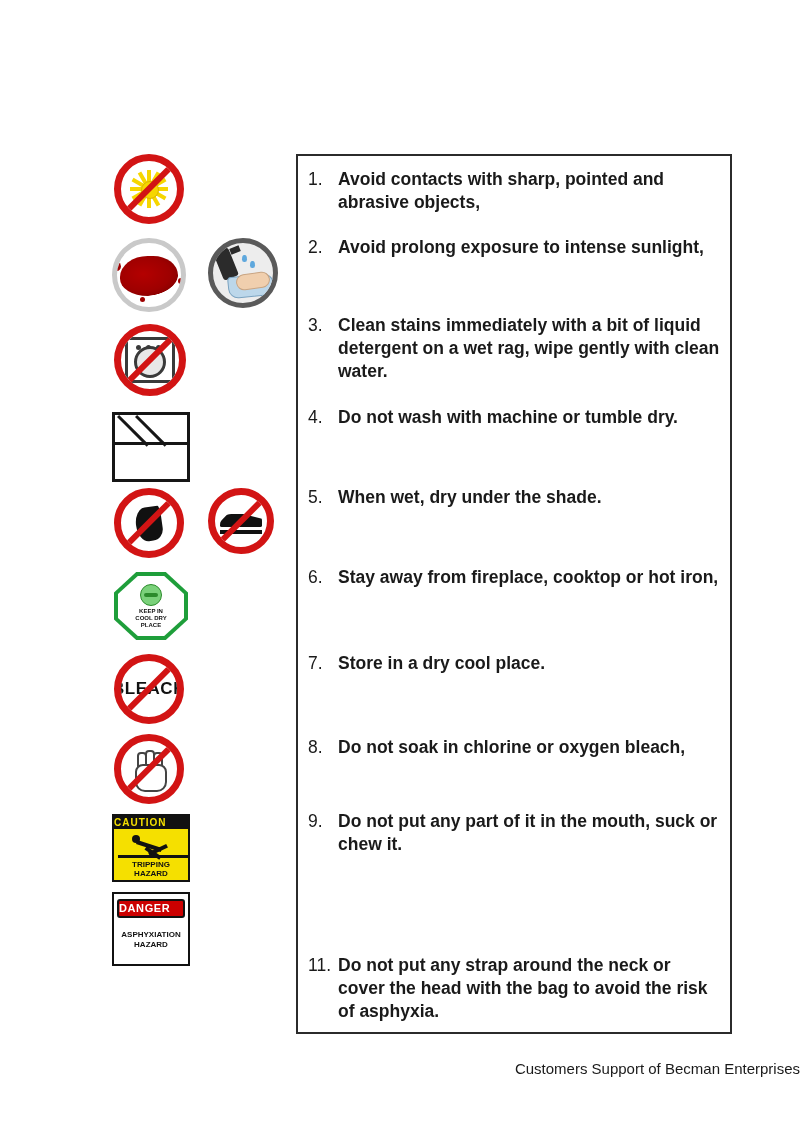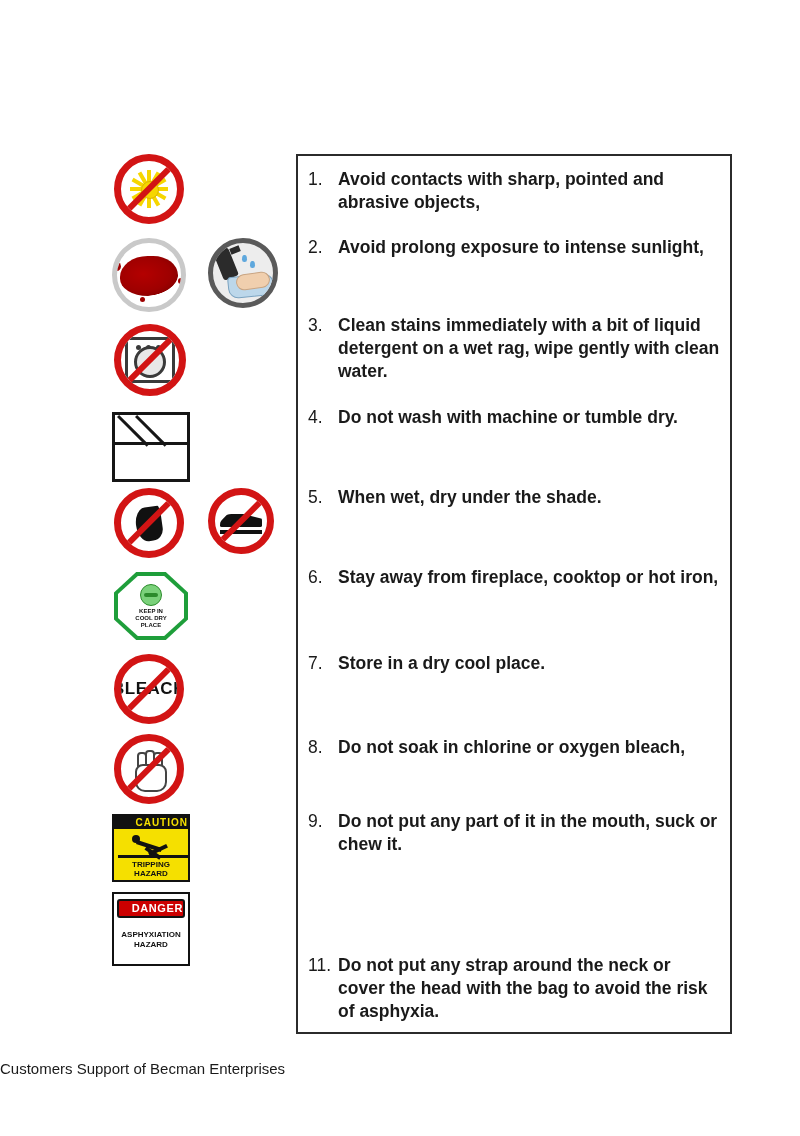--- a/index.html
+++ b/index.html
@@ -273,7 +273,7 @@
   }
   .caution-sign .cap {
     background: #111; color: #f5e000; font-size: 10px; font-weight: bold;
-    text-align: right; letter-spacing: 1px; line-height: 13px;
+    text-align: left; letter-spacing: 1px; line-height: 13px;
   }
   .caution-sign .pict {
     flex: 1 1 auto; position: relative;

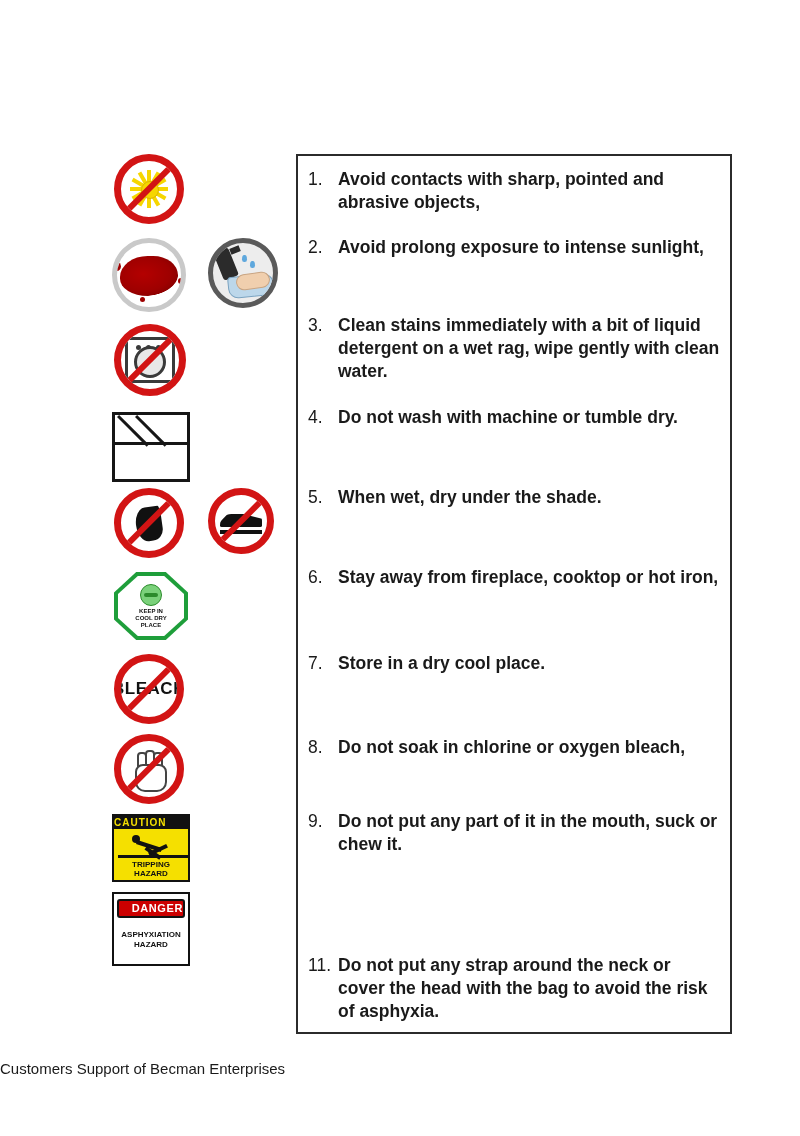--- a/index.html
+++ b/index.html
@@ -318,7 +318,7 @@
     font-size: 11px;
     font-weight: bold;
     letter-spacing: .6px;
-    text-align: right;
+    text-align: left;
     line-height: 15px;
   }
   .danger-sign .msg {

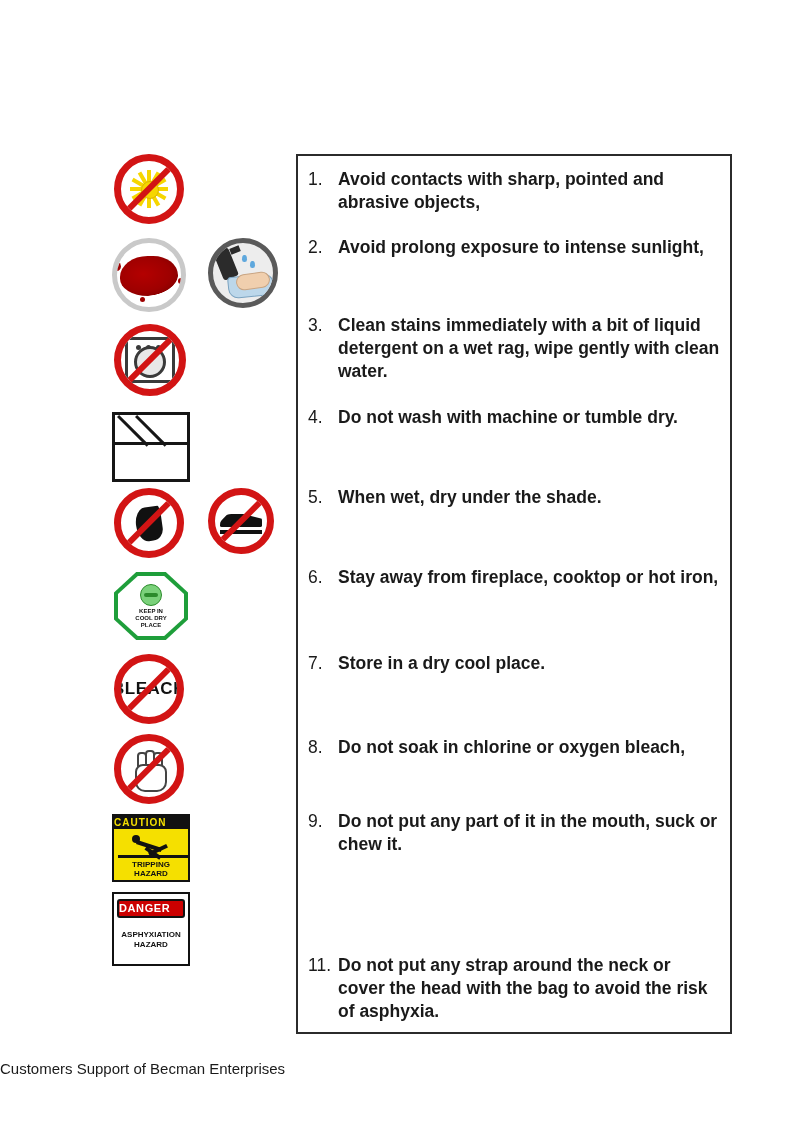--- a/index.html
+++ b/index.html
@@ -87,7 +87,7 @@
     top: 1060px;
     left: 0;
     width: 800px;
-    text-align: left;
+    text-align: right;
     font-size: 15px;
   }
 

